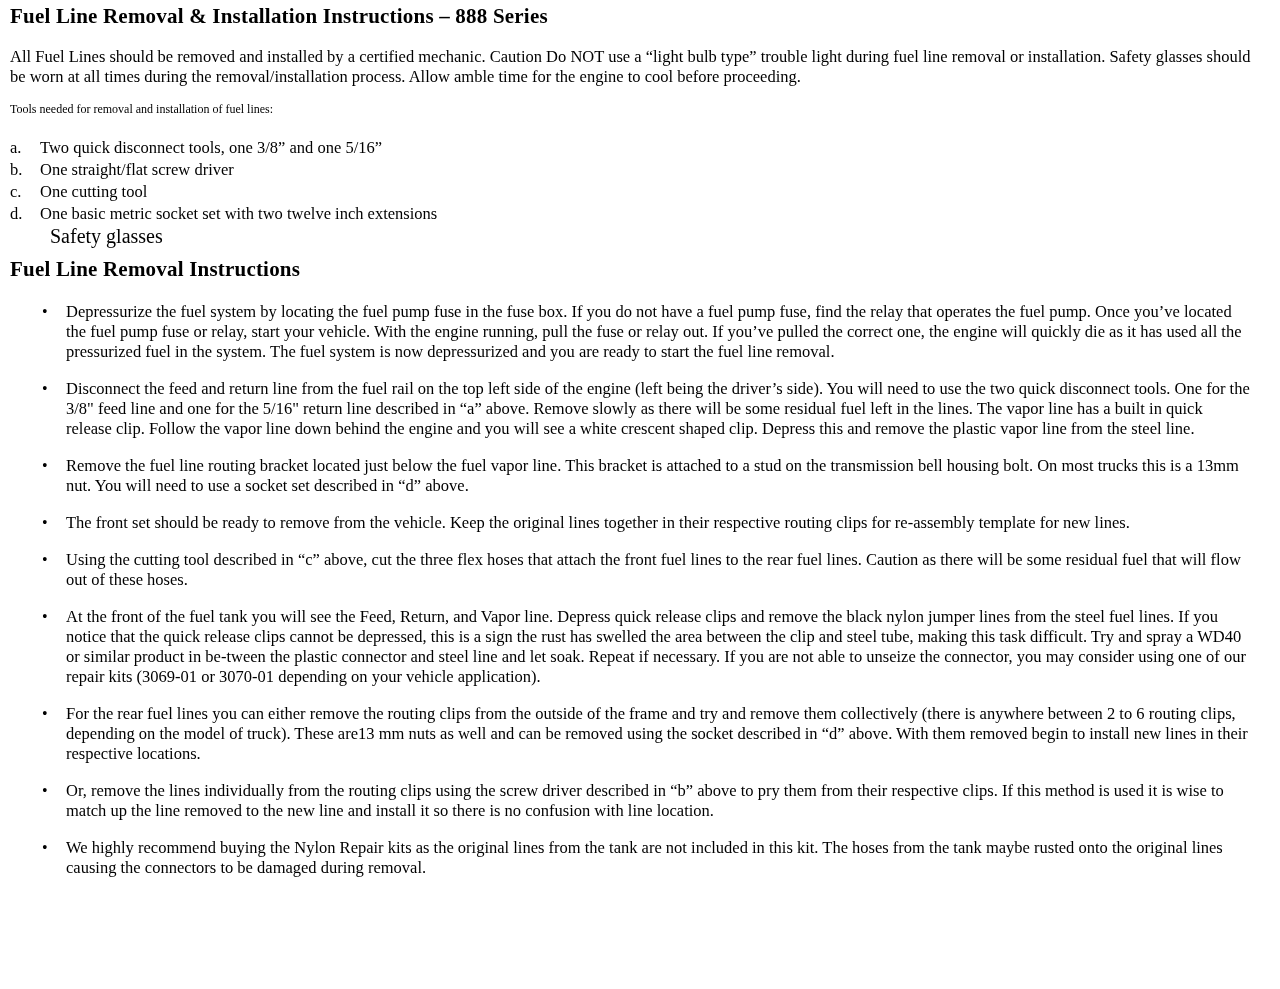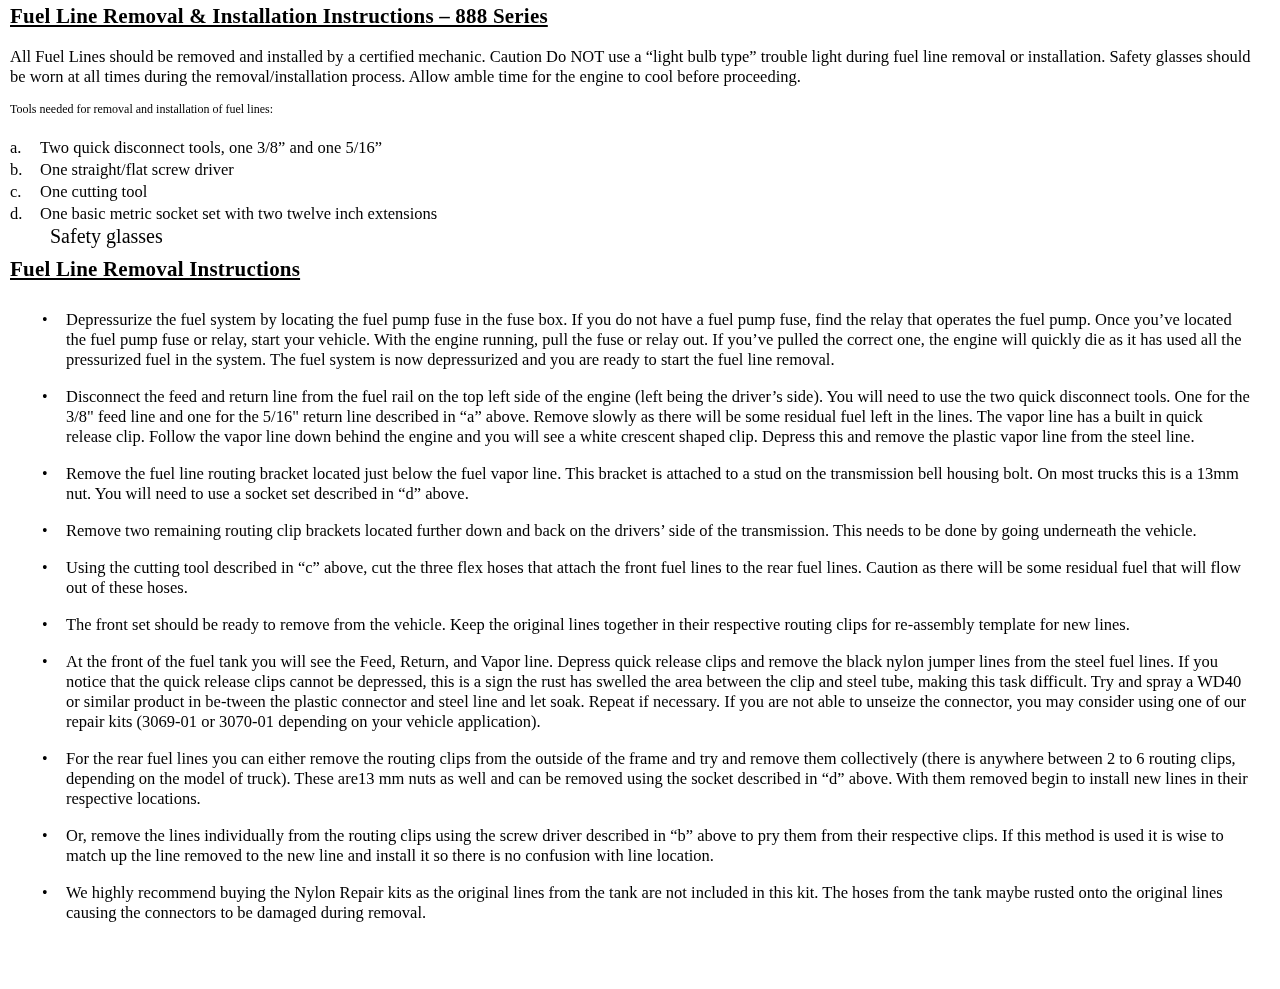--- a/index.html
+++ b/index.html
@@ -21,7 +21,6 @@
   h1.doc-title, h2.section-heading {
     font-size: 21px;
     font-weight: bold;
-    text-decoration: underline;
     margin: 0;
     letter-spacing: 0.2px;
   }

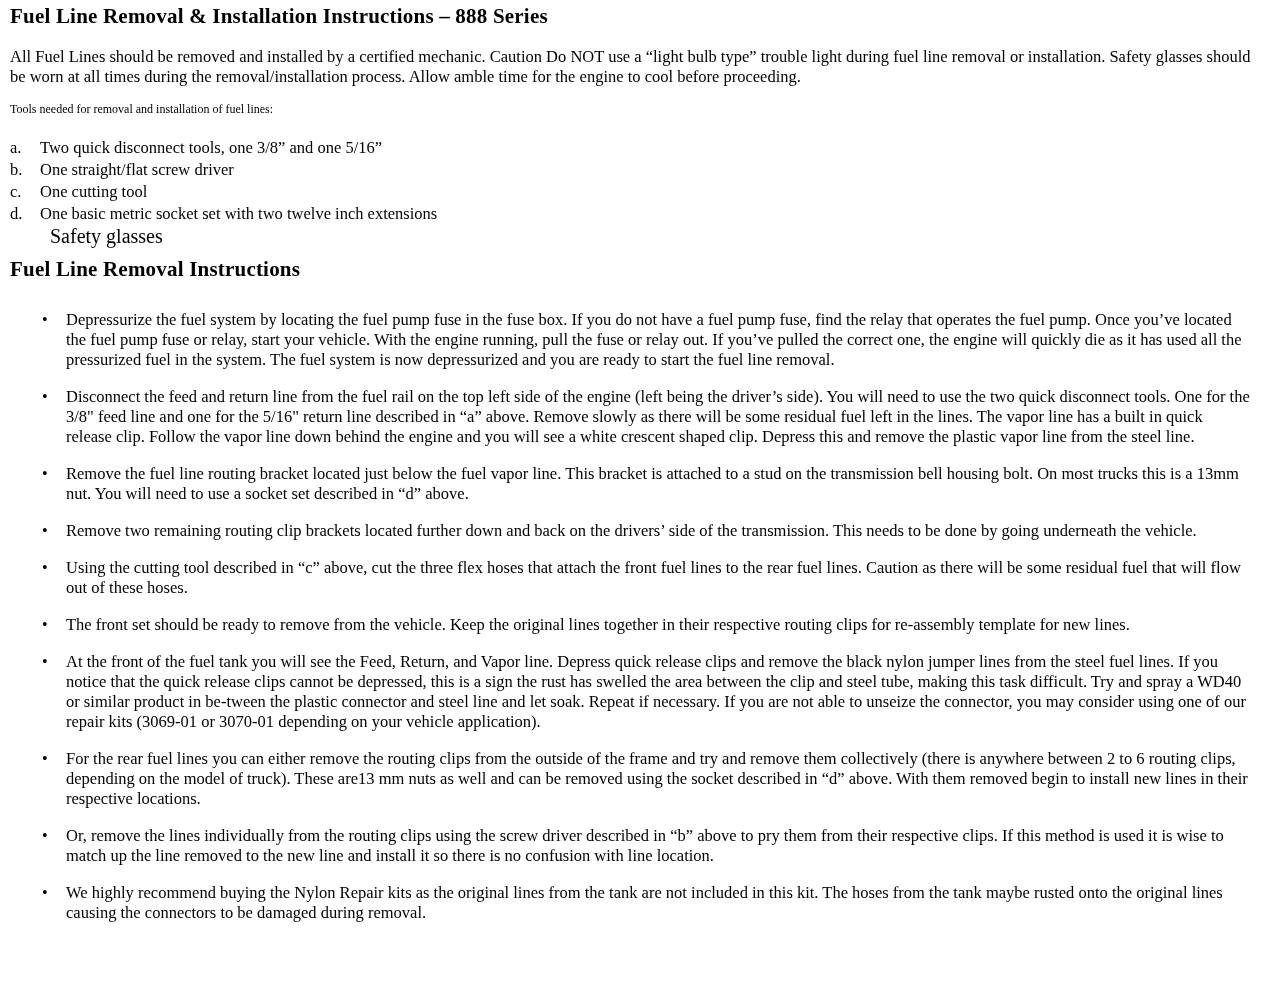--- a/index.html
+++ b/index.html
@@ -25,7 +25,7 @@
     letter-spacing: 0.2px;
   }
   h1.doc-title { margin-bottom: 18px; }
-  h2.section-heading { margin: 6px 0 28px 0; }
+  h2.section-heading { margin: 6px 0 20px 0; }
   p.body-text {
     font-size: 16.5px;
     line-height: 20px;

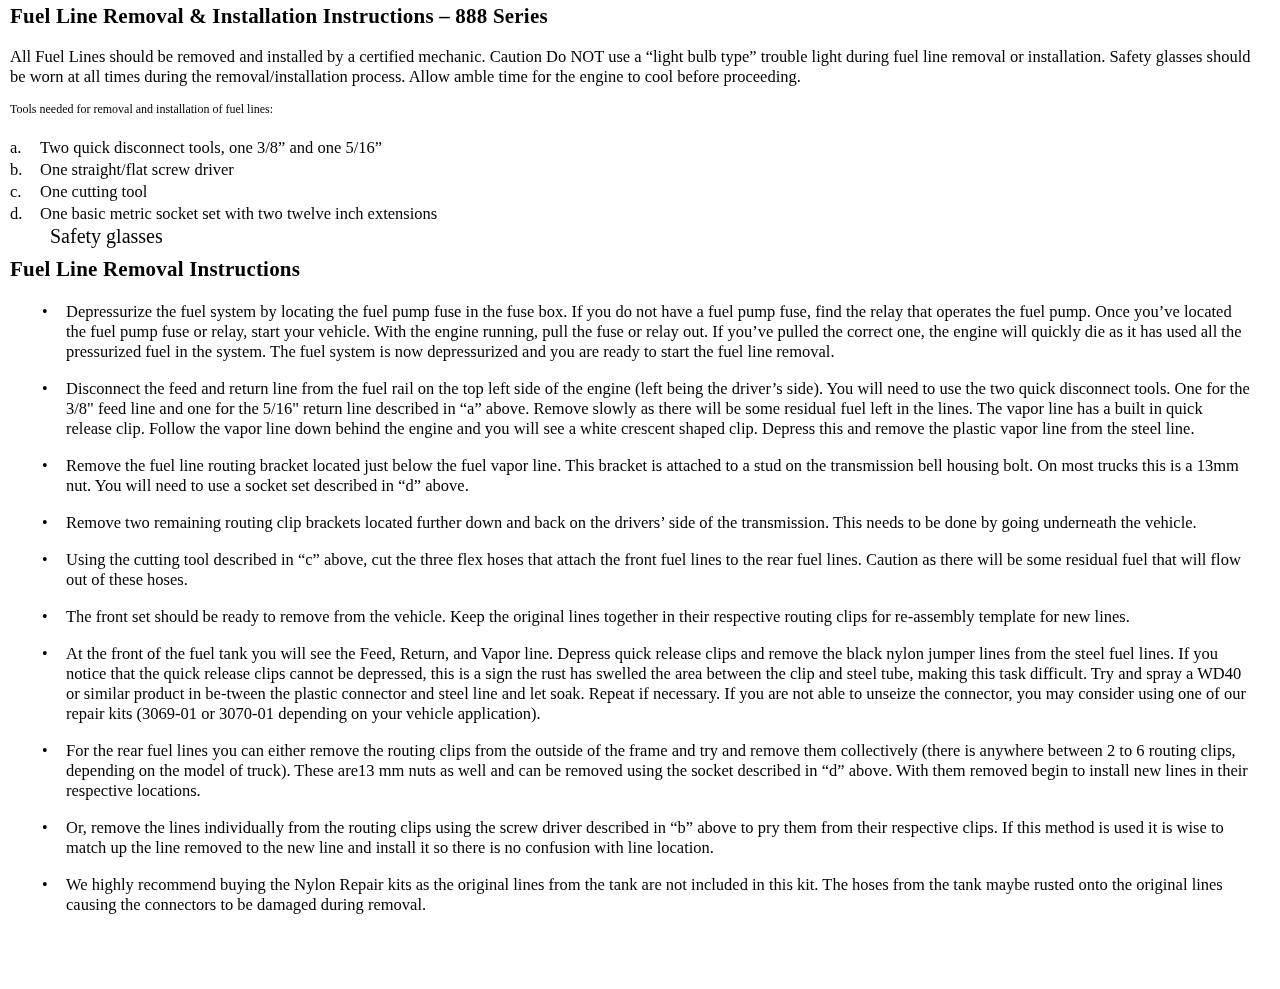--- a/index.html
+++ b/index.html
@@ -111,7 +111,6 @@
     <li>Depressurize the fuel system by locating the fuel pump fuse in the fuse box. If you do not have a fuel pump fuse, find the relay that operates the fuel pump. Once you’ve located the fuel pump fuse or relay, start your vehicle. With the engine running, pull the fuse or relay out. If you’ve pulled the correct one, the engine will quickly die as it has used all the pressurized fuel in the system. The fuel system is now depressurized and you are ready to start the fuel line removal.</li>
     <li>Disconnect the feed and return line from the fuel rail on the top left side of the engine (left being the driver’s side). You will need to use the two quick disconnect tools. One for the 3/8" feed line and one for the 5/16" return line described in “a” above. Remove slowly as there will be some residual fuel left in the lines. The vapor line has a built in quick release clip. Follow the vapor line down behind the engine and you will see a white crescent shaped clip. Depress this and remove the plastic vapor line from the steel line.</li>
     <li>Remove the fuel line routing bracket located just below the fuel vapor line. This bracket is attached to a stud on the transmission bell housing bolt. On most trucks this is a 13mm nut. You will need to use a socket set described in “d” above.</li>
-    <li>Remove two remaining routing clip brackets located further down and back on the drivers’ side of the transmission. This needs to be done by going underneath the vehicle.</li>
     <li>Using the cutting tool described in “c” above, cut the three flex hoses that attach the front fuel lines to the rear fuel lines. Caution as there will be some residual fuel that will flow out of these hoses.</li>
     <li>The front set should be ready to remove from the vehicle. Keep the original lines together in their respective routing clips for re-assembly template for new lines.</li>
     <li>At the front of the fuel tank you will see the Feed, Return, and Vapor line. Depress quick release clips and remove the black nylon jumper lines from the steel fuel lines. If you notice that the quick release clips cannot be depressed, this is a sign the rust has swelled the area between the clip and steel tube, making this task difficult. Try and spray a WD40 or similar product in be-tween the plastic connector and steel line and let soak. Repeat if necessary. If you are not able to unseize the connector, you may consider using one of our repair kits (3069-01 or 3070-01 depending on your vehicle application).</li>

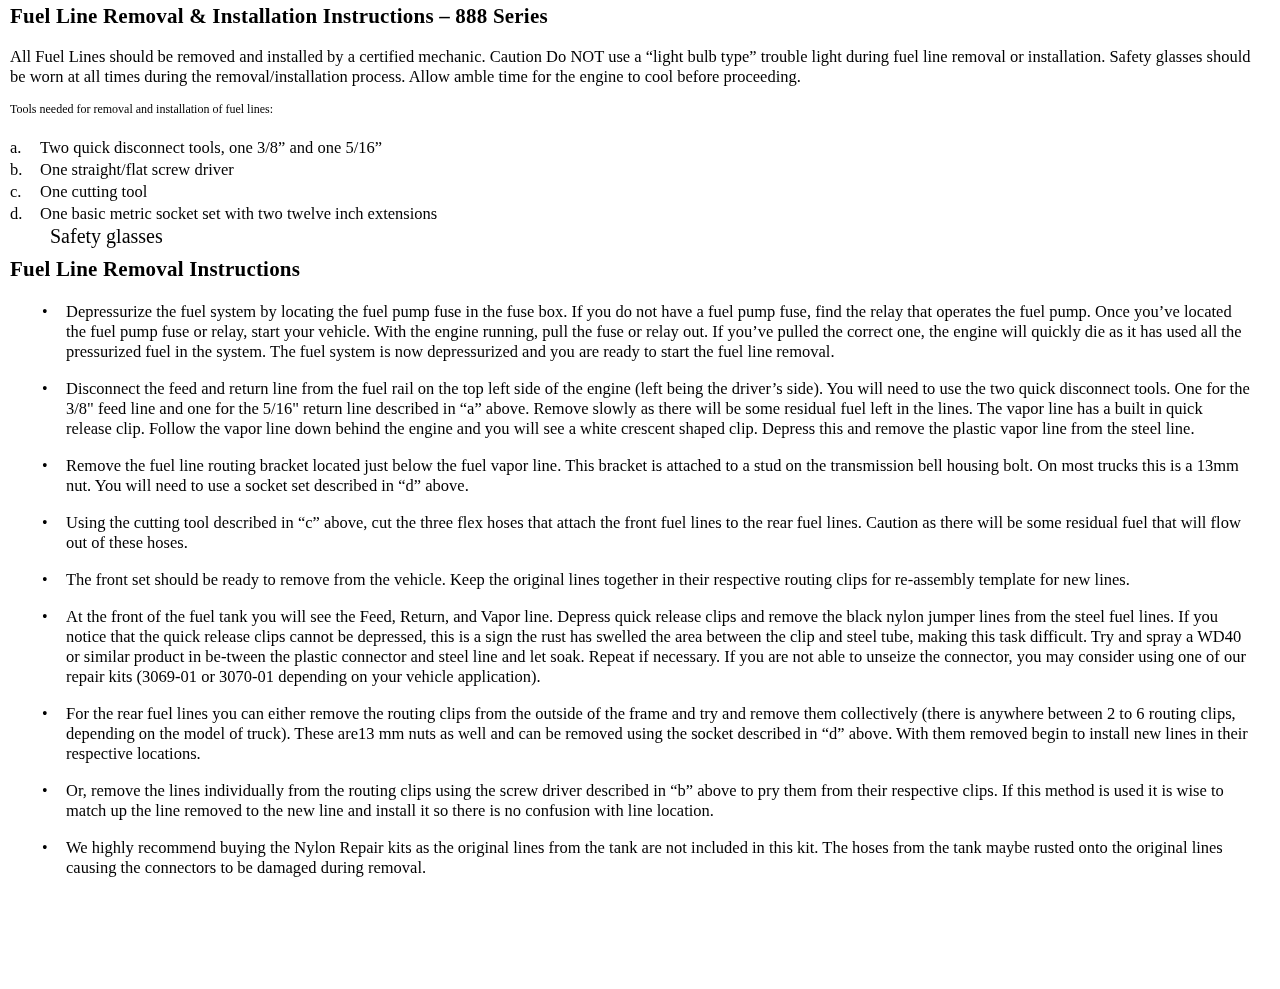--- a/index.html
+++ b/index.html
@@ -111,8 +111,8 @@
     <li>Depressurize the fuel system by locating the fuel pump fuse in the fuse box. If you do not have a fuel pump fuse, find the relay that operates the fuel pump. Once you’ve located the fuel pump fuse or relay, start your vehicle. With the engine running, pull the fuse or relay out. If you’ve pulled the correct one, the engine will quickly die as it has used all the pressurized fuel in the system. The fuel system is now depressurized and you are ready to start the fuel line removal.</li>
     <li>Disconnect the feed and return line from the fuel rail on the top left side of the engine (left being the driver’s side). You will need to use the two quick disconnect tools. One for the 3/8" feed line and one for the 5/16" return line described in “a” above. Remove slowly as there will be some residual fuel left in the lines. The vapor line has a built in quick release clip. Follow the vapor line down behind the engine and you will see a white crescent shaped clip. Depress this and remove the plastic vapor line from the steel line.</li>
     <li>Remove the fuel line routing bracket located just below the fuel vapor line. This bracket is attached to a stud on the transmission bell housing bolt. On most trucks this is a 13mm nut. You will need to use a socket set described in “d” above.</li>
+    <li>The front set should be ready to remove from the vehicle. Keep the original lines together in their respective routing clips for re-assembly template for new lines.</li>
     <li>Using the cutting tool described in “c” above, cut the three flex hoses that attach the front fuel lines to the rear fuel lines. Caution as there will be some residual fuel that will flow out of these hoses.</li>
-    <li>The front set should be ready to remove from the vehicle. Keep the original lines together in their respective routing clips for re-assembly template for new lines.</li>
     <li>At the front of the fuel tank you will see the Feed, Return, and Vapor line. Depress quick release clips and remove the black nylon jumper lines from the steel fuel lines. If you notice that the quick release clips cannot be depressed, this is a sign the rust has swelled the area between the clip and steel tube, making this task difficult. Try and spray a WD40 or similar product in be-tween the plastic connector and steel line and let soak. Repeat if necessary. If you are not able to unseize the connector, you may consider using one of our repair kits (3069-01 or 3070-01 depending on your vehicle application).</li>
     <li>For the rear fuel lines you can either remove the routing clips from the outside of the frame and try and remove them collectively (there is anywhere between 2 to 6 routing clips, depending on the model of truck). These are13 mm nuts as well and can be removed using the socket described in “d” above. With them removed begin to install new lines in their respective locations.</li>
     <li>Or, remove the lines individually from the routing clips using the screw driver described in “b” above to pry them from their respective clips. If this method is used it is wise to match up the line removed to the new line and install it so there is no confusion with line location.</li>

